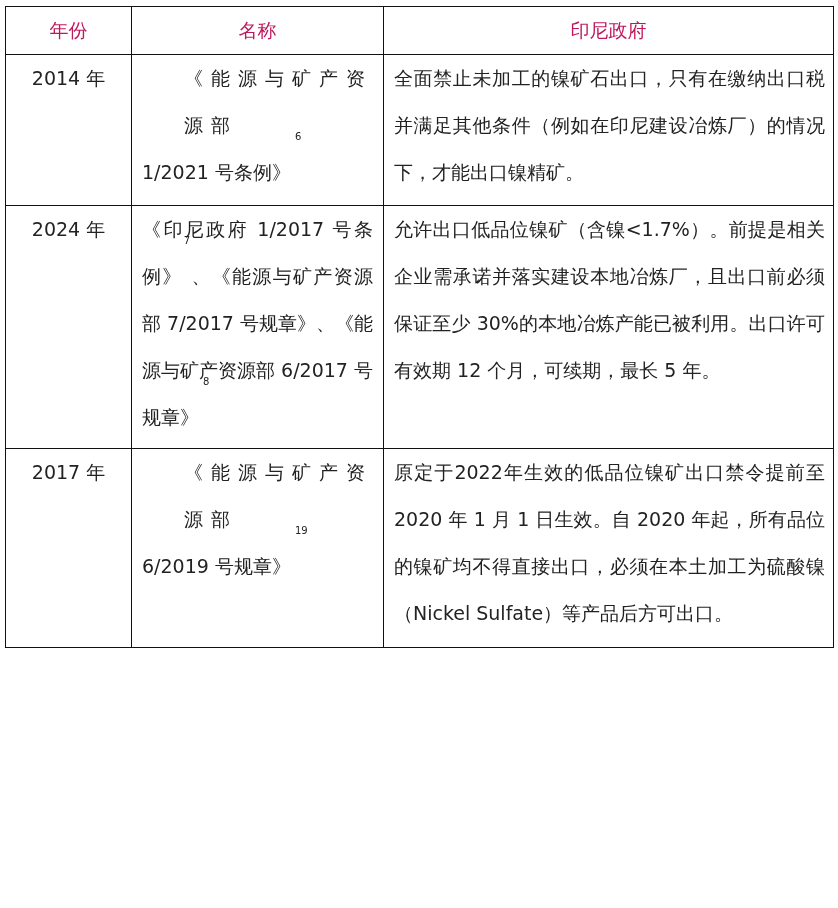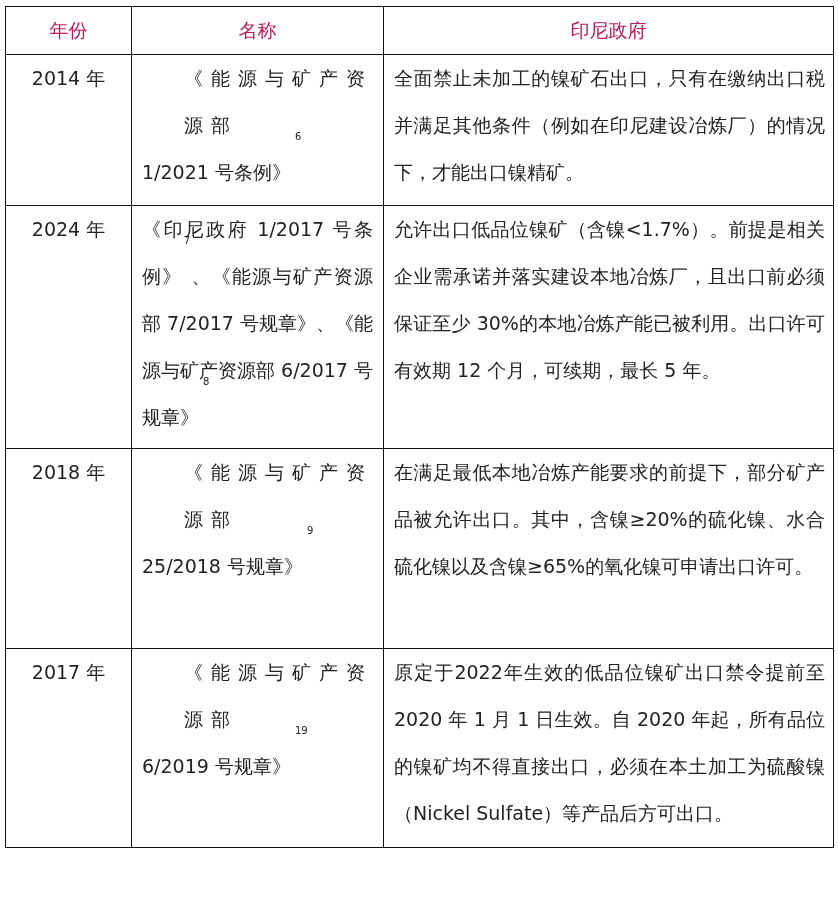--- a/index.html
+++ b/index.html
@@ -128,18 +128,6 @@
       </td>
     </tr>
 
-    <tr class="r-2018">
-      <td class="year">
-        <span>2018 年</span>
-      </td>
-      <td class="name">
-        <div class="spread">《能源与矿产资源部</div>
-        <div><span>25/2018 号规章》</span><sup>9</sup></div>
-      </td>
-      <td class="point">
-        <span>在满足最低本地冶炼产能要求的前提下，部分矿产品被允许出口。其中，含镍≥20%的硫化镍、水合硫化镍以及含镍≥65%的氧化镍可申请出口许可。</span>
-      </td>
-    </tr>
 
     <tr class="r-2019">
       <td class="year">

